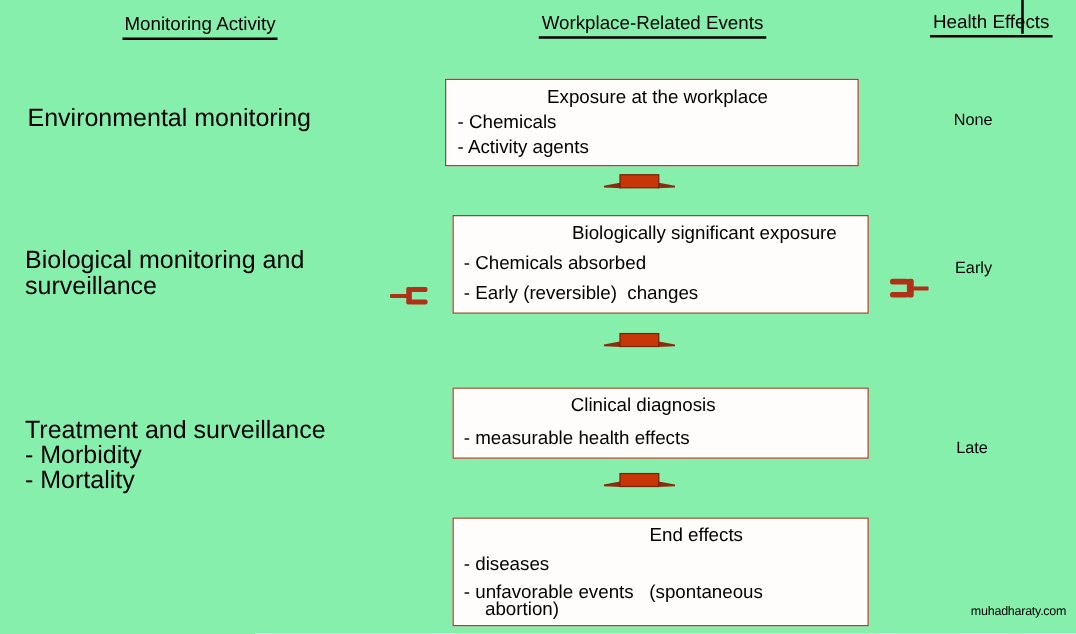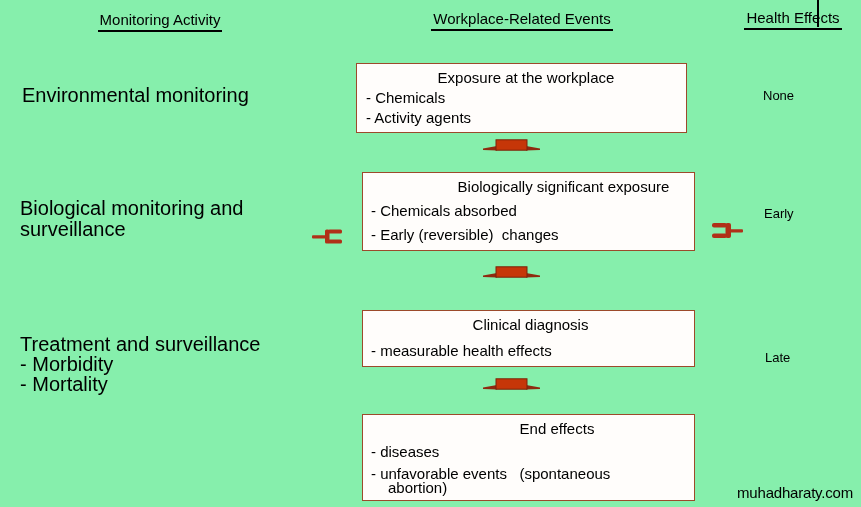--- a/index.html
+++ b/index.html
@@ -129,7 +129,7 @@
   </div>
 
   <div class="abs evt-box" style="left:362px; top:310px; width:333px; height:57px;"></div>
-  <div class="abs box-title" style="left:364px; top:316px; width:333px;">Clinical diagnosis</div>
+  <div class="abs box-title" style="left:348px; top:316px; width:333px;">Clinical diagnosis</div>
   <div class="abs bullet" style="left:371px; top:342px;">- measurable health effects</div>
 
   <div class="abs" style="left:483px; top:378px;">

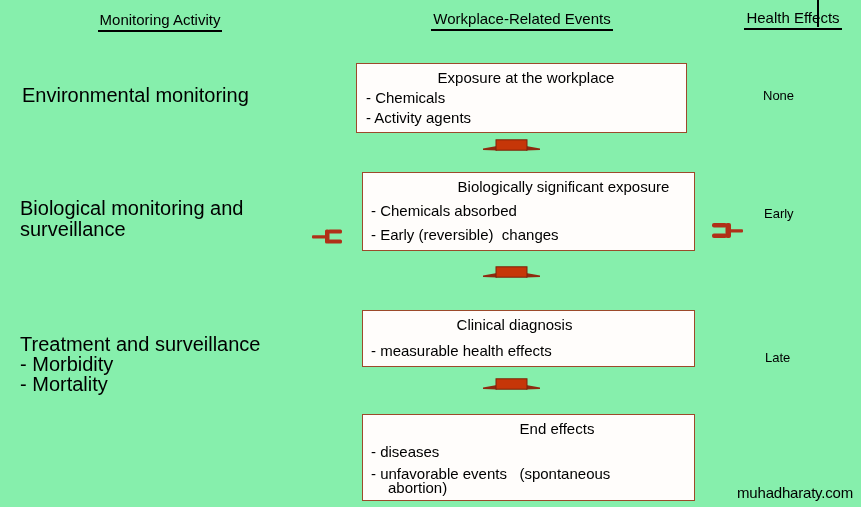--- a/index.html
+++ b/index.html
@@ -56,7 +56,7 @@
   }
   .fx { font-size: 13px; white-space: nowrap; }
   .watermark {
-    font-size: 15px;
+    font-size: 10px;
     letter-spacing: -0.2px;
     white-space: nowrap;
   }

